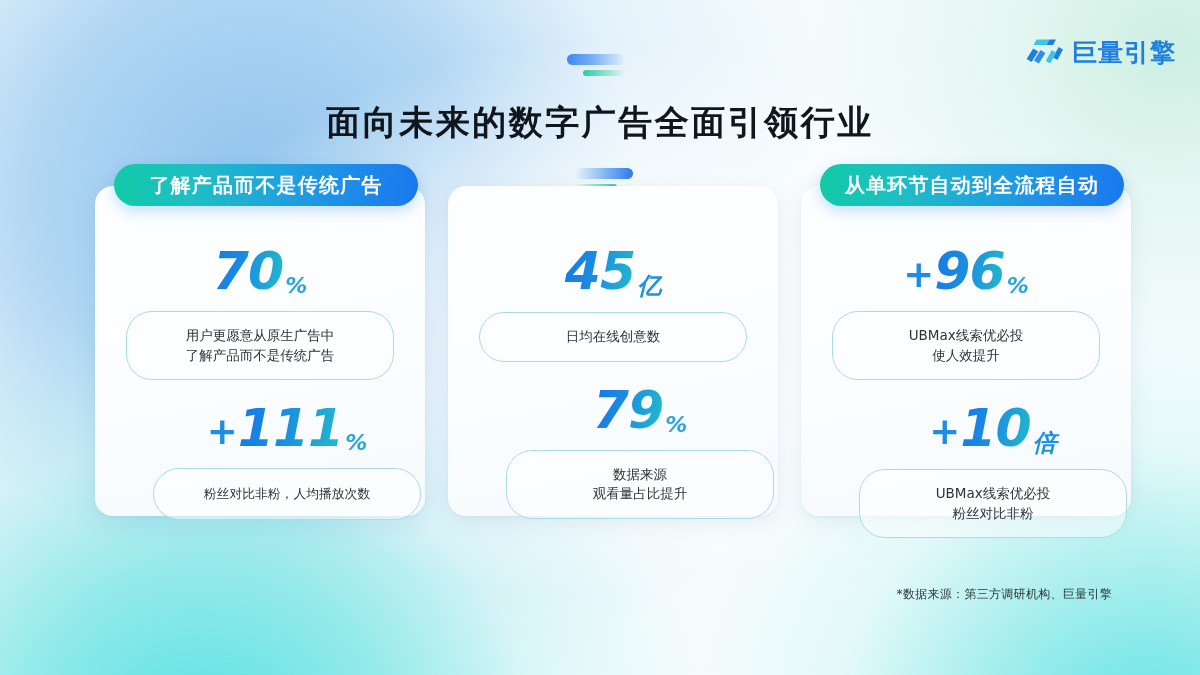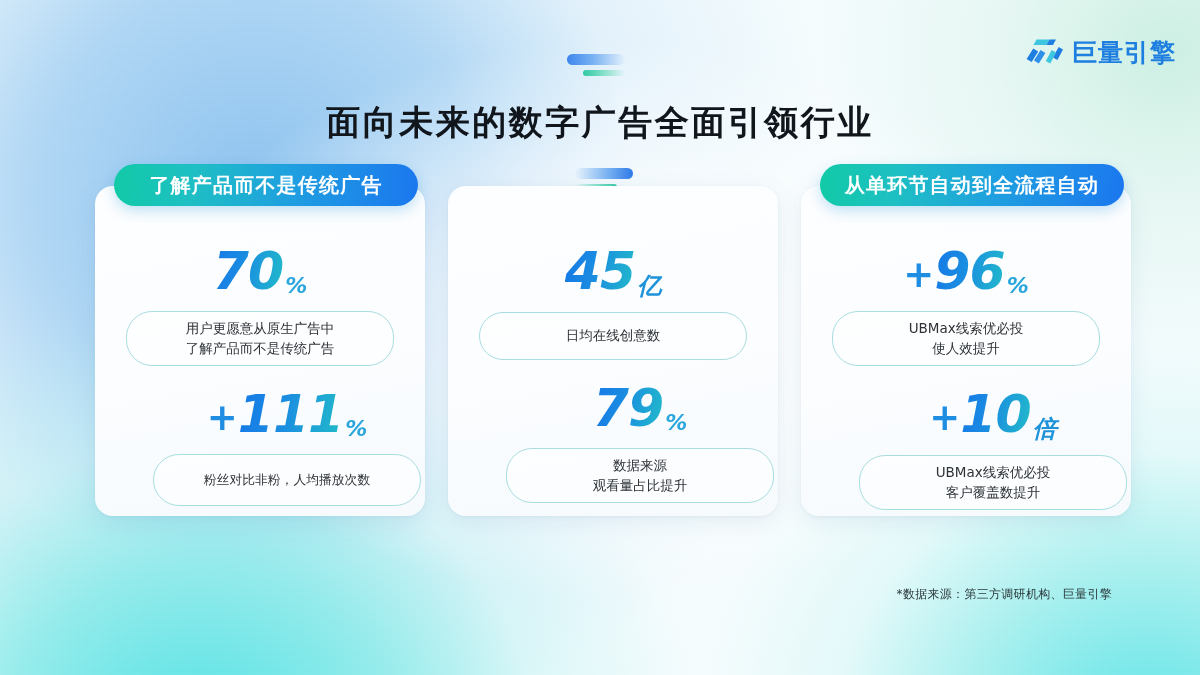--- a/index.html
+++ b/index.html
@@ -214,7 +214,7 @@
     border-radius: 26px;
     display: flex; flex-direction: column;
     align-items: center; justify-content: center;
-    padding: 7px 10px;
+    padding: 14px 10px;
     background: rgba(255,255,255,0.5);
   }
   .desc.tall { min-height: 52px; }

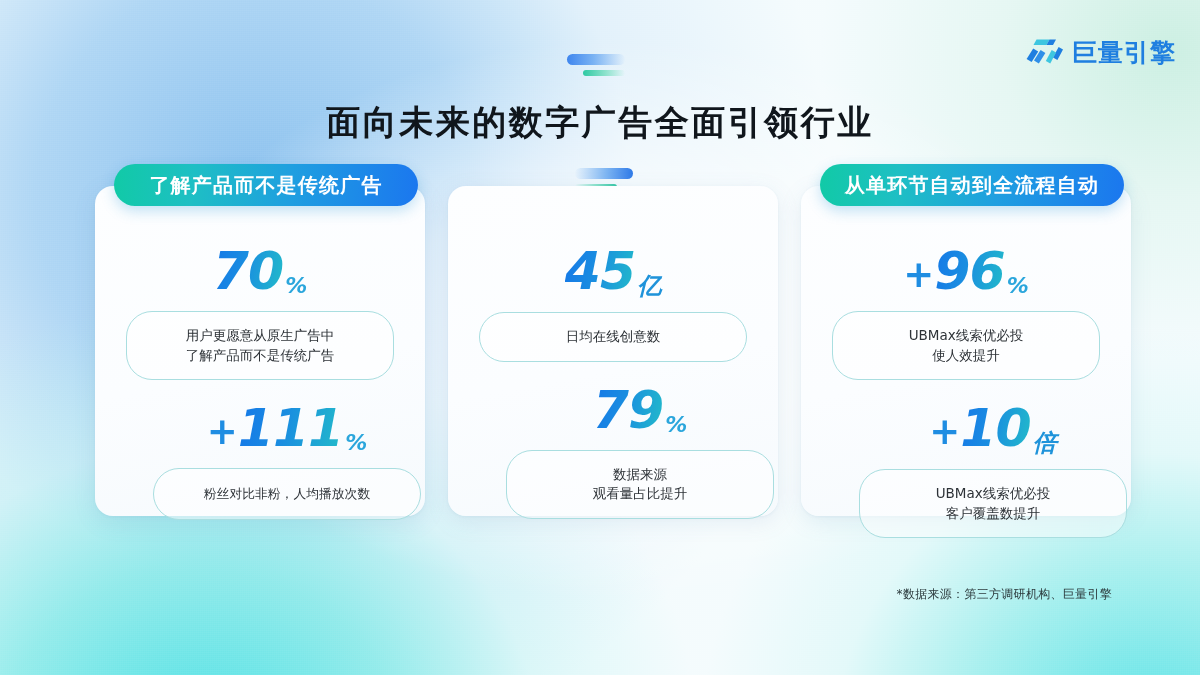--- a/index.html
+++ b/index.html
@@ -341,7 +341,7 @@
         </div>
         <div class="desc tall">
           <span class="desc-line">UBMax线索优必投</span>
-          <span class="desc-line">客户覆盖数提升</span>
+          <span class="desc-line">粉丝对比非粉</span>
         </div>
       </div>
     </div>

